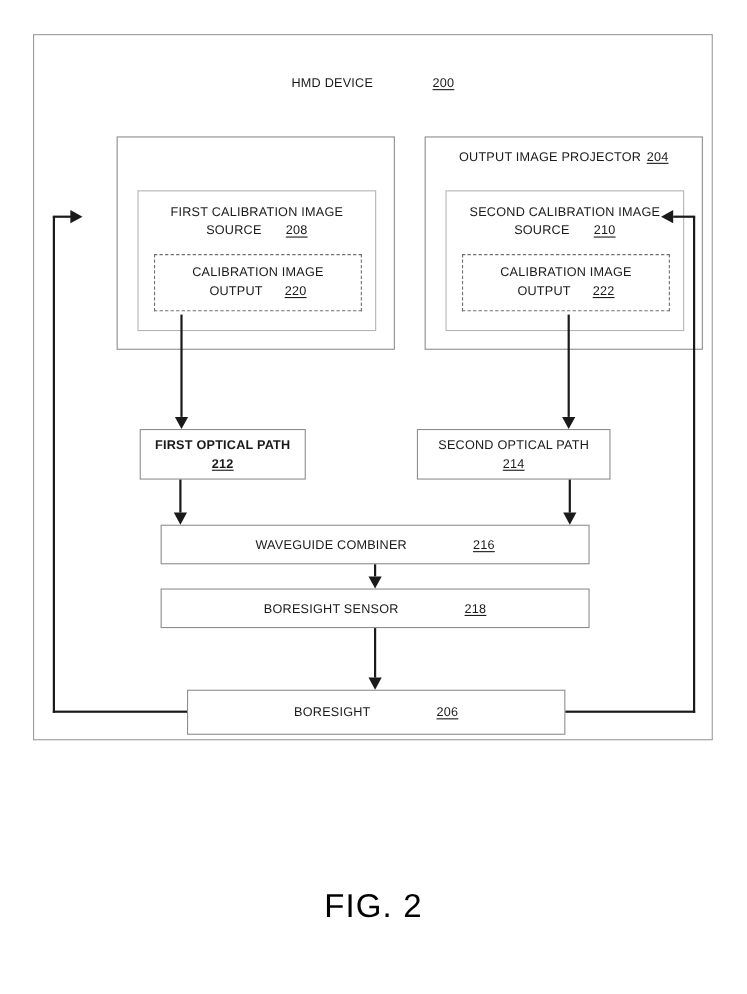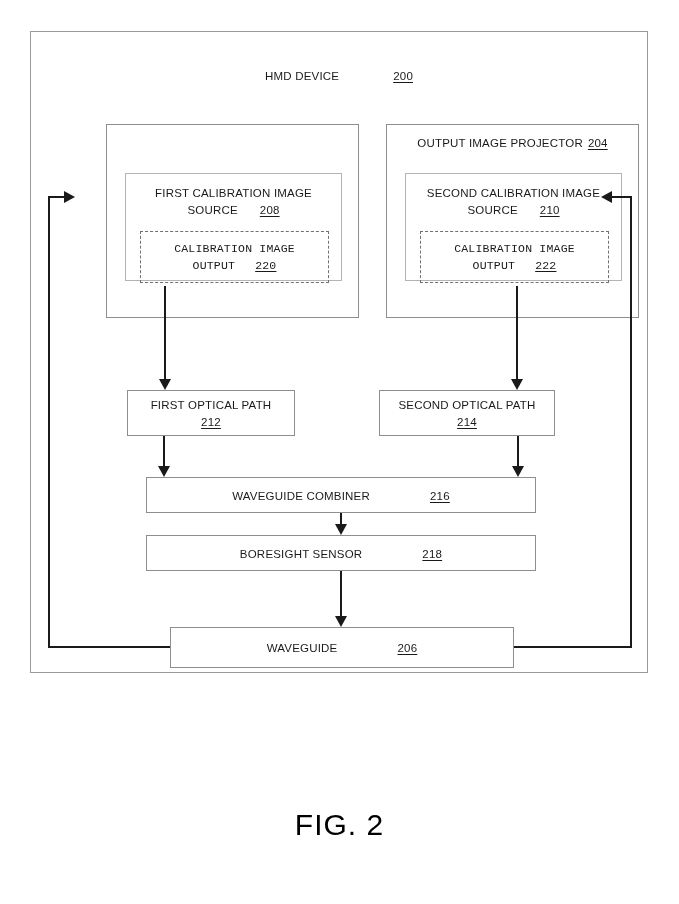--- a/index.html
+++ b/index.html
@@ -65,7 +65,7 @@
   .calib-source {
     position: absolute;
     left: 18px; top: 48px;
-    width: 217px; height: 108px;
+    width: 217px; height: 128px;
     border: 1px solid #b4b4b4;
     box-sizing: border-box;
     background: #fff;

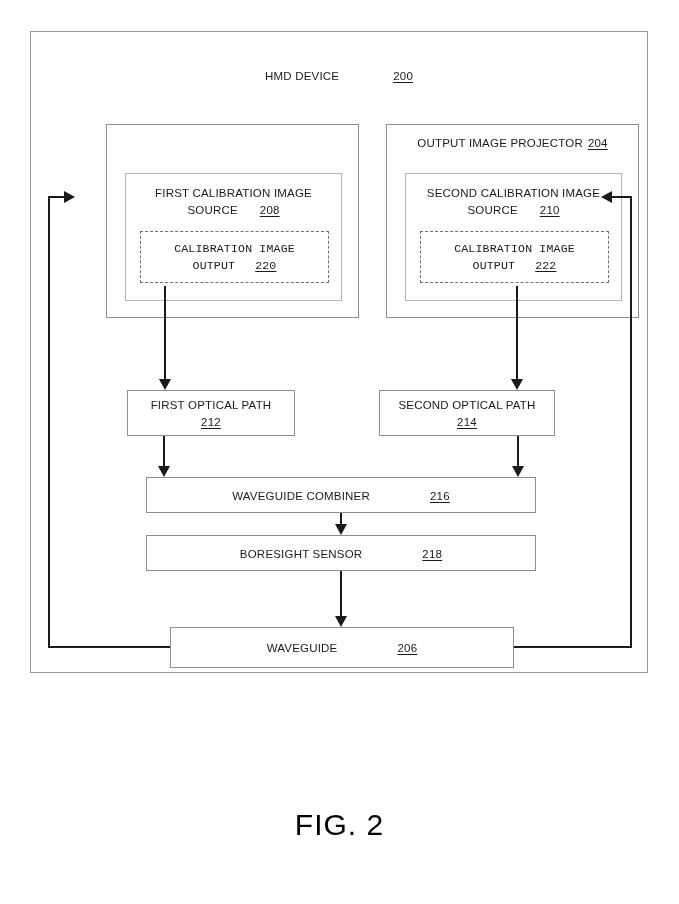--- a/index.html
+++ b/index.html
@@ -91,7 +91,6 @@
     left: 0; right: 0; top: 8px;
     text-align: center;
     line-height: 17px;
-    font-family: Liberation Mono, monospace;
   }
   .calib-output .co-txt .gap { display:inline-block; width: 20px; }
 

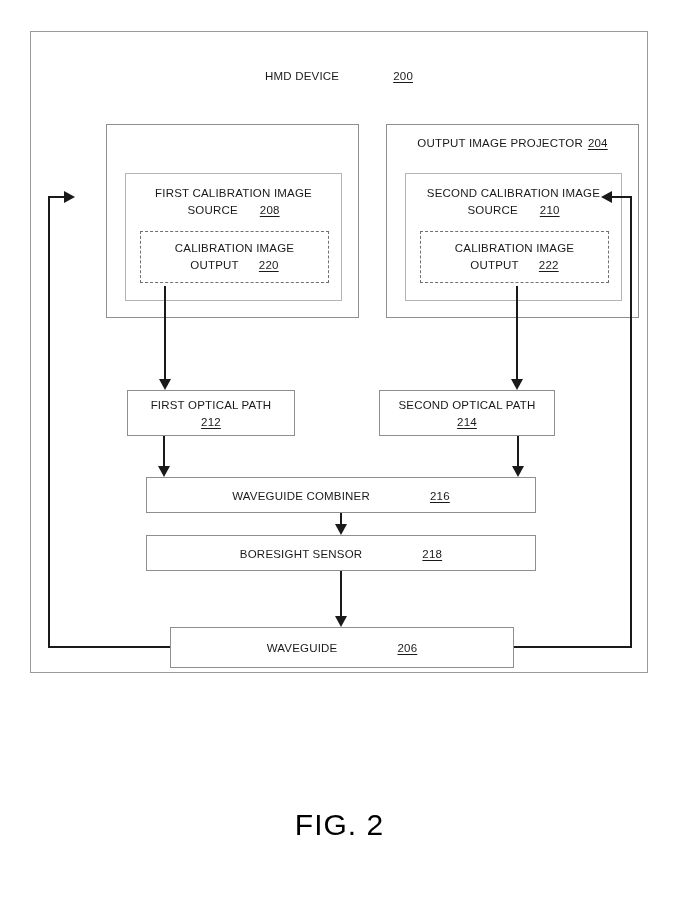--- a/index.html
+++ b/index.html
@@ -107,7 +107,7 @@
     text-align: center;
     line-height: 17px;
   }
-  #optical-1 { left: 127px; top: 390px; width: 168px; height: 46px; }
+  #optical-1 { left: 127px; top: 390px; width: 151px; height: 46px; font-weight: bold; }
   #optical-2 { left: 379px; top: 390px; width: 176px; height: 46px; }
   #optical-1 .ptxt, #optical-2 .ptxt { top: 6px; }
 

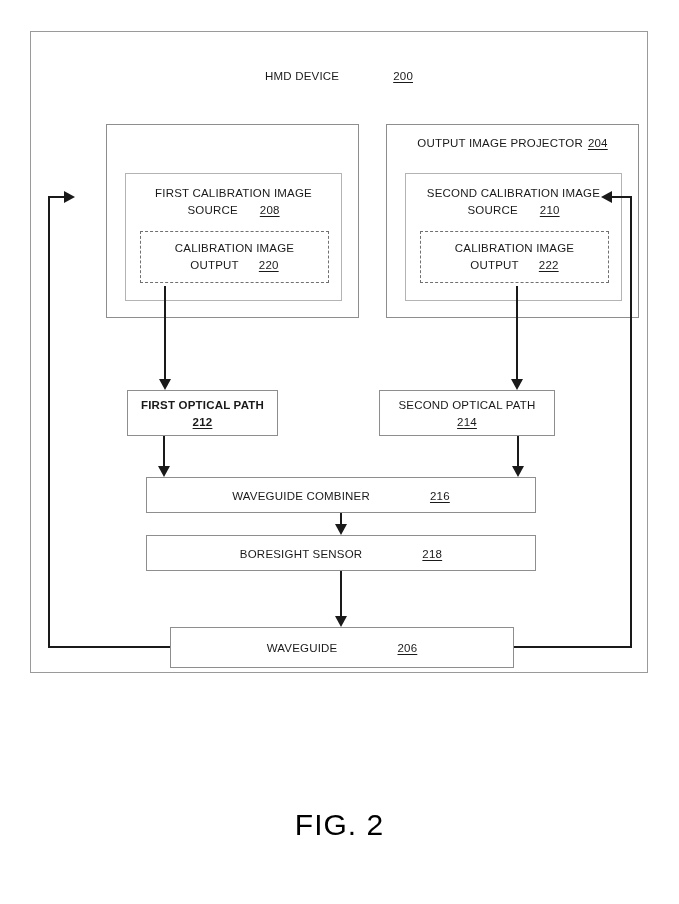--- a/index.html
+++ b/index.html
@@ -243,7 +243,7 @@
 
   <div id="controller" class="pbox">
     <div class="ptxt lbl" style="position:absolute">
-      <span>WAVEGUIDE</span><span class="wide-gap"></span><span class="num">206</span>
+      <span>BORESIGHT</span><span class="wide-gap"></span><span class="num">206</span>
     </div>
   </div>
 

